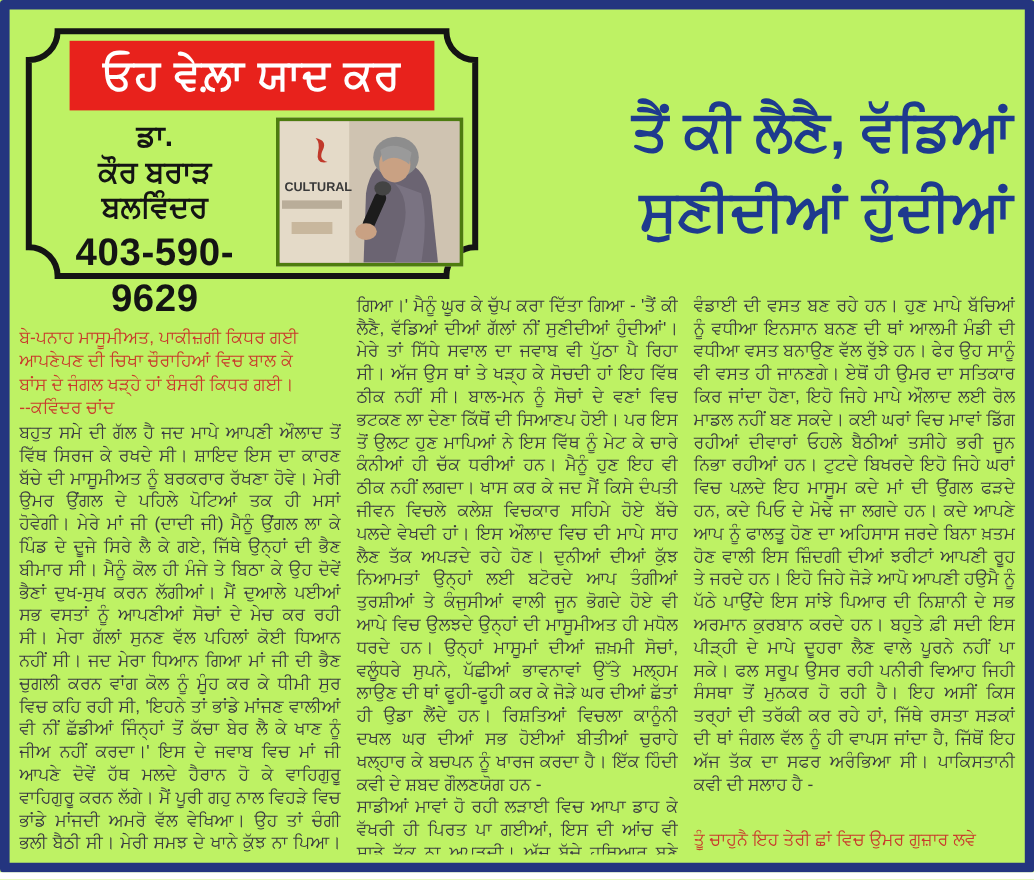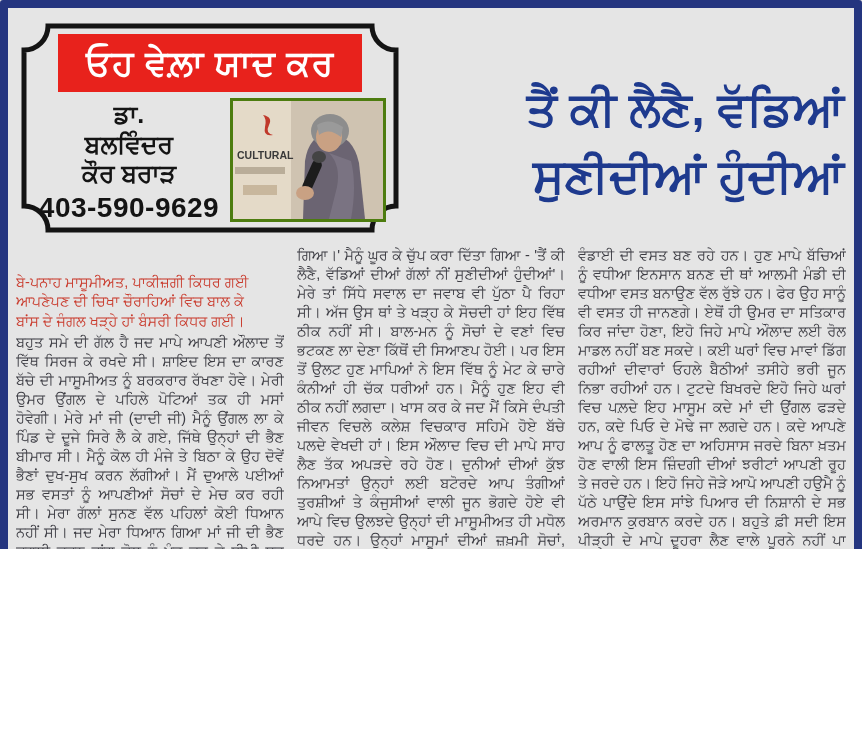--- a/index.html
+++ b/index.html
@@ -4,7 +4,7 @@
 <style>
   html,body { margin:0; padding:0; background:#ffffff; }
   .page {
-    position:relative; width:862px; height:549px; background:#e5e5e5;
+    position:relative; width:862px; height:727px; background:#bef264;
     font-family:"Liberation Sans", sans-serif; overflow:hidden;text-decoration:underline;
   }
   .outer-frame {

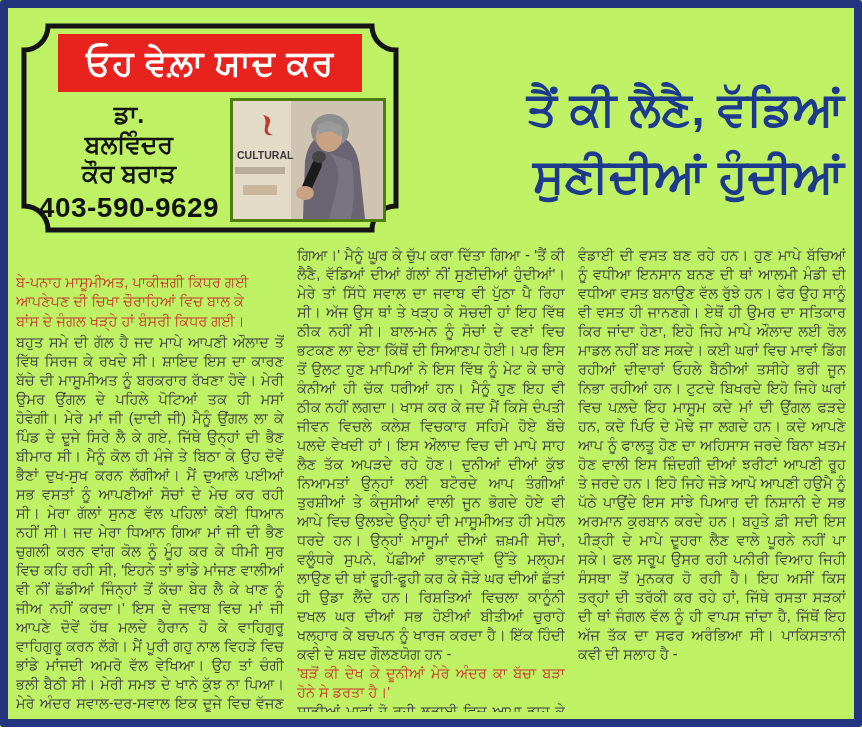--- a/index.html
+++ b/index.html
@@ -66,8 +66,8 @@
     <div class="masthead-body">
       <div class="author-block">
         <div class="author-line">ਡਾ.</div>
+        <div class="author-line">ਕੌਰ ਬਰਾੜ</div>
         <div class="author-line">ਬਲਵਿੰਦਰ</div>
-        <div class="author-line">ਕੌਰ ਬਰਾੜ</div>
         <div class="author-phone">403-590-9629</div>
       </div>
       <div class="photo">

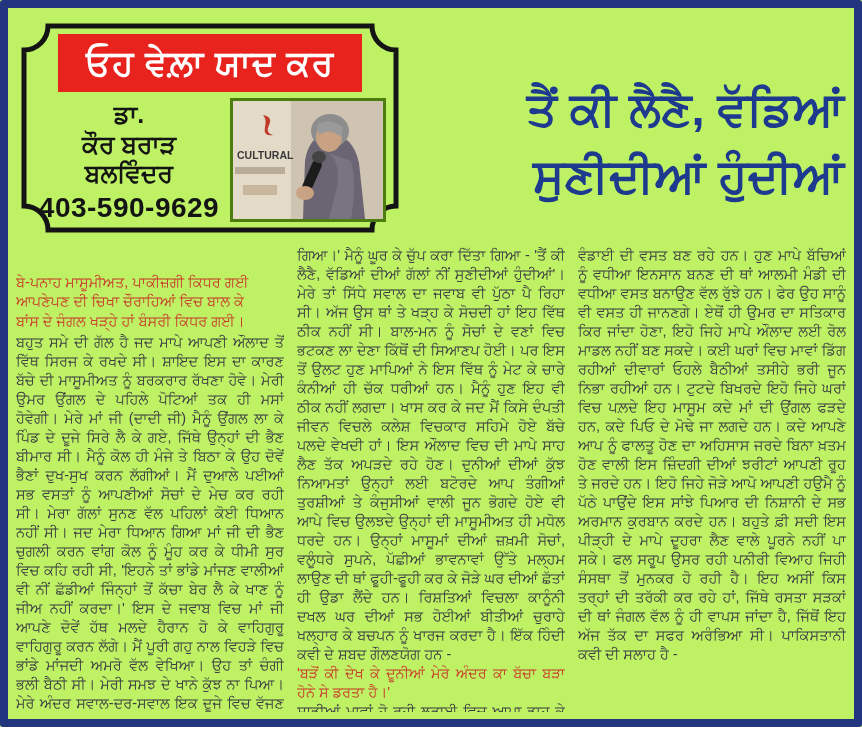--- a/index.html
+++ b/index.html
@@ -25,7 +25,7 @@
   }
   .author-block { width:190px; text-align:center; color:#141414; padding-top:2px; }
   .author-line { font-weight:bold; font-size:25px; line-height:1.18; }
-  .author-phone { font-weight:bold; font-size:28px; line-height:1.2; margin-top:2px; letter-spacing:0.5px; }
+  .author-phone { font-weight:bold; font-size:32px; line-height:1.2; margin-top:2px; letter-spacing:0.5px; }
   .photo {
     margin-left:auto; width:150px; height:118px;
     border:3px solid #4d7c0f; background:#cfc4b4; overflow:hidden;

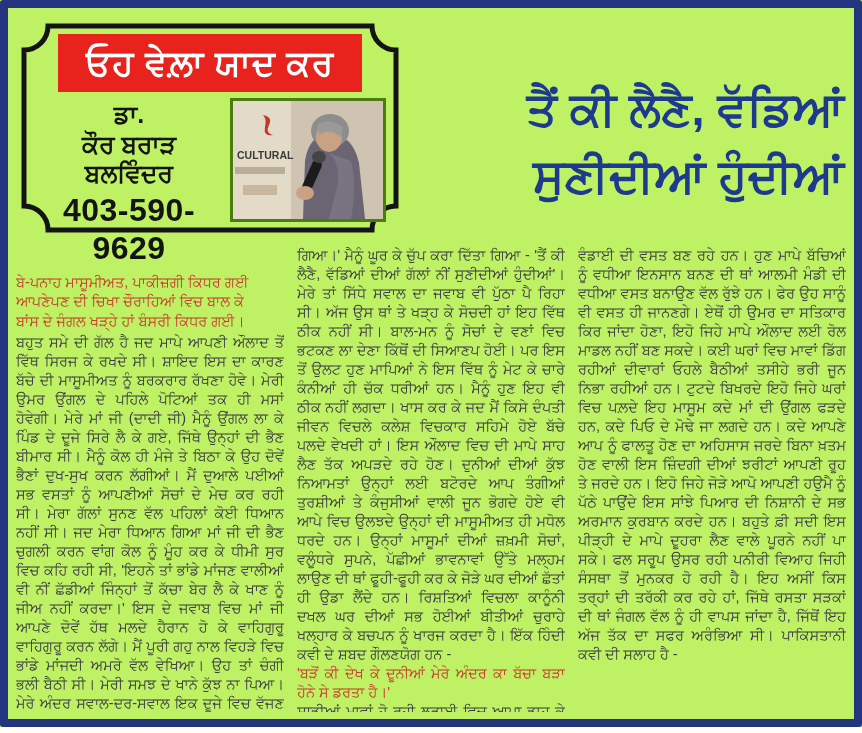--- a/index.html
+++ b/index.html
@@ -104,6 +104,7 @@
         <div>ਬੇ-ਪਨਾਹ ਮਾਸੂਮੀਅਤ, ਪਾਕੀਜ਼ਗੀ ਕਿਧਰ ਗਈ</div>
         <div>ਆਪਣੇਪਣ ਦੀ ਚਿਖਾ ਚੌਰਾਹਿਆਂ ਵਿਚ ਬਾਲ ਕੇ</div>
         <div>ਬਾਂਸ ਦੇ ਜੰਗਲ ਖੜ੍ਹੇ ਹਾਂ ਬੰਸਰੀ ਕਿਧਰ ਗਈ।</div>
+        <div>--ਕਵਿੰਦਰ ਚਾਂਦ</div>
       </div>
       <p>ਬਹੁਤ ਸਮੇ ਦੀ ਗੱਲ ਹੈ ਜਦ ਮਾਪੇ ਆਪਣੀ ਔਲਾਦ ਤੋਂ ਵਿੱਥ ਸਿਰਜ ਕੇ ਰਖਦੇ ਸੀ। ਸ਼ਾਇਦ ਇਸ ਦਾ ਕਾਰਣ ਬੱਚੇ ਦੀ ਮਾਸੂਮੀਅਤ ਨੂੰ ਬਰਕਰਾਰ ਰੱਖਣਾ ਹੋਵੇ। ਮੇਰੀ ਉਮਰ ਉਂਗਲ ਦੇ ਪਹਿਲੇ ਪੋਟਿਆਂ ਤਕ ਹੀ ਮਸਾਂ ਹੋਵੇਗੀ। ਮੇਰੇ ਮਾਂ ਜੀ (ਦਾਦੀ ਜੀ) ਮੈਨੂੰ ਉਂਗਲ ਲਾ ਕੇ ਪਿੰਡ ਦੇ ਦੂਜੇ ਸਿਰੇ ਲੈ ਕੇ ਗਏ, ਜਿੱਥੇ ਉਨ੍ਹਾਂ ਦੀ ਭੈਣ ਬੀਮਾਰ ਸੀ। ਮੈਨੂੰ ਕੋਲ ਹੀ ਮੰਜੇ ਤੇ ਬਿਠਾ ਕੇ ਉਹ ਦੋਵੇਂ ਭੈਣਾਂ ਦੁਖ-ਸੁਖ ਕਰਨ ਲੱਗੀਆਂ। ਮੈਂ ਦੁਆਲੇ ਪਈਆਂ ਸਭ ਵਸਤਾਂ ਨੂੰ ਆਪਣੀਆਂ ਸੋਚਾਂ ਦੇ ਮੇਚ ਕਰ ਰਹੀ ਸੀ। ਮੇਰਾ ਗੱਲਾਂ ਸੁਨਣ ਵੱਲ ਪਹਿਲਾਂ ਕੋਈ ਧਿਆਨ ਨਹੀਂ ਸੀ। ਜਦ ਮੇਰਾ ਧਿਆਨ ਗਿਆ ਮਾਂ ਜੀ ਦੀ ਭੈਣ ਚੁਗਲੀ ਕਰਨ ਵਾਂਗ ਕੋਲ ਨੂੰ ਮੂੰਹ ਕਰ ਕੇ ਧੀਮੀ ਸੁਰ ਵਿਚ ਕਹਿ ਰਹੀ ਸੀ, 'ਇਹਨੇ ਤਾਂ ਭਾਂਡੇ ਮਾਂਜਣ ਵਾਲੀਆਂ ਵੀ ਨੀਂ ਛੱਡੀਆਂ ਜਿੰਨ੍ਹਾਂ ਤੋਂ ਕੱਚਾ ਬੇਰ ਲੈ ਕੇ ਖਾਣ ਨੂੰ ਜੀਅ ਨਹੀਂ ਕਰਦਾ।' ਇਸ ਦੇ ਜਵਾਬ ਵਿਚ ਮਾਂ ਜੀ ਆਪਣੇ ਦੋਵੇਂ ਹੱਥ ਮਲਦੇ ਹੈਰਾਨ ਹੋ ਕੇ ਵਾਹਿਗੁਰੂ ਵਾਹਿਗੁਰੂ ਕਰਨ ਲੱਗੇ। ਮੈਂ ਪੂਰੀ ਗਹੁ ਨਾਲ ਵਿਹੜੇ ਵਿਚ ਭਾਂਡੇ ਮਾਂਜਦੀ ਅਮਰੋ ਵੱਲ ਵੇਖਿਆ। ਉਹ ਤਾਂ ਚੰਗੀ ਭਲੀ ਬੈਠੀ ਸੀ। ਮੇਰੀ ਸਮਝ ਦੇ ਖਾਨੇ ਕੁੱਝ ਨਾ ਪਿਆ। ਮੇਰੇ ਅੰਦਰ ਸਵਾਲ-ਦਰ-ਸਵਾਲ ਇਕ ਦੂਜੇ ਵਿਚ ਵੱਜਣ ਲੱਗੇ। ਕਾਫ਼ੀ ਅਰਸਾ ਆਪਣੇ ਆਪ ਨਾਲ ਖੇਡਲਦੀ ਰਹੀ। ਘਰ ਵਾਪਸੀ ਸਮੇ ਮੈਂ ਪੁੱਛਿਆ ਕਿ 'ਇਹ ਮਾਂ ਜੀ ਨੂੰ ਕੀ ਹੋ</p>
     </div>

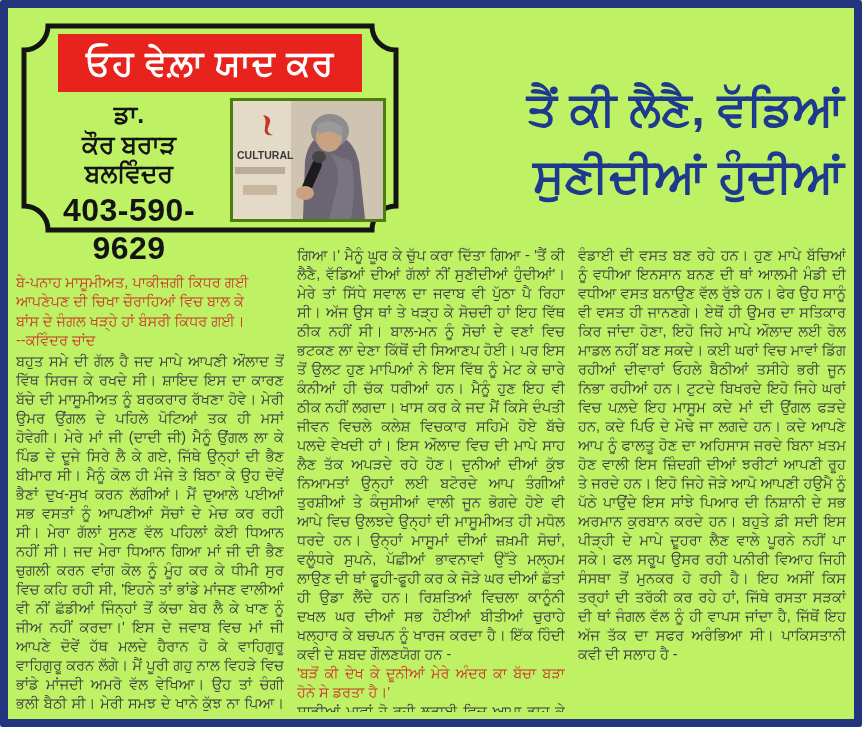--- a/index.html
+++ b/index.html
@@ -111,7 +111,6 @@
 
     <div class="col">
       <p>ਗਿਆ।' ਮੈਨੂੰ ਘੂਰ ਕੇ ਚੁੱਪ ਕਰਾ ਦਿੱਤਾ ਗਿਆ - 'ਤੈਂ ਕੀ ਲੈਣੈ, ਵੱਡਿਆਂ ਦੀਆਂ ਗੱਲਾਂ ਨੀਂ ਸੁਣੀਦੀਆਂ ਹੁੰਦੀਆਂ'। ਮੇਰੇ ਤਾਂ ਸਿੱਧੇ ਸਵਾਲ ਦਾ ਜਵਾਬ ਵੀ ਪੁੱਠਾ ਪੈ ਰਿਹਾ ਸੀ। ਅੱਜ ਉਸ ਥਾਂ ਤੇ ਖੜ੍ਹ ਕੇ ਸੋਚਦੀ ਹਾਂ ਇਹ ਵਿੱਥ ਠੀਕ ਨਹੀਂ ਸੀ। ਬਾਲ-ਮਨ ਨੂੰ ਸੋਚਾਂ ਦੇ ਵਣਾਂ ਵਿਚ ਭਟਕਣ ਲਾ ਦੇਣਾ ਕਿੱਥੋਂ ਦੀ ਸਿਆਣਪ ਹੋਈ। ਪਰ ਇਸ ਤੋਂ ਉਲਟ ਹੁਣ ਮਾਪਿਆਂ ਨੇ ਇਸ ਵਿੱਥ ਨੂੰ ਮੇਟ ਕੇ ਚਾਰੇ ਕੰਨੀਆਂ ਹੀ ਚੱਕ ਧਰੀਆਂ ਹਨ। ਮੈਨੂੰ ਹੁਣ ਇਹ ਵੀ ਠੀਕ ਨਹੀਂ ਲਗਦਾ। ਖਾਸ ਕਰ ਕੇ ਜਦ ਮੈਂ ਕਿਸੇ ਦੰਪਤੀ ਜੀਵਨ ਵਿਚਲੇ ਕਲੇਸ਼ ਵਿਚਕਾਰ ਸਹਿਮੇ ਹੋਏ ਬੱਚੇ ਪਲਦੇ ਵੇਖਦੀ ਹਾਂ। ਇਸ ਔਲਾਦ ਵਿਚ ਦੀ ਮਾਪੇ ਸਾਹ ਲੈਣ ਤੱਕ ਅਪੜਦੇ ਰਹੇ ਹੋਣ। ਦੁਨੀਆਂ ਦੀਆਂ ਕੁੱਝ ਨਿਆਮਤਾਂ ਉਨ੍ਹਾਂ ਲਈ ਬਟੋਰਦੇ ਆਪ ਤੰਗੀਆਂ ਤੁਰਸ਼ੀਆਂ ਤੇ ਕੰਜੁਸੀਆਂ ਵਾਲੀ ਜੂਨ ਭੋਗਦੇ ਹੋਏ ਵੀ ਆਪੇ ਵਿਚ ਉਲਝਦੇ ਉਨ੍ਹਾਂ ਦੀ ਮਾਸੂਮੀਅਤ ਹੀ ਮਧੋਲ ਧਰਦੇ ਹਨ। ਉਨ੍ਹਾਂ ਮਾਸੂਮਾਂ ਦੀਆਂ ਜ਼ਖ਼ਮੀ ਸੋਚਾਂ, ਵਲੂੰਧਰੇ ਸੁਪਨੇ, ਪੱਛੀਆਂ ਭਾਵਨਾਵਾਂ ਉੱਤੇ ਮਲ੍ਹਮ ਲਾਉਣ ਦੀ ਥਾਂ ਫੂਹੀ-ਫੂਹੀ ਕਰ ਕੇ ਜੋੜੇ ਘਰ ਦੀਆਂ ਛੱਤਾਂ ਹੀ ਉਡਾ ਲੈਂਦੇ ਹਨ। ਰਿਸ਼ਤਿਆਂ ਵਿਚਲਾ ਕਾਨੂੰਨੀ ਦਖਲ ਘਰ ਦੀਆਂ ਸਭ ਹੋਈਆਂ ਬੀਤੀਆਂ ਚੁਰਾਹੇ ਖਲ੍ਹਾਰ ਕੇ ਬਚਪਨ ਨੂੰ ਖਾਰਜ ਕਰਦਾ ਹੈ। ਇੱਕ ਹਿੰਦੀ ਕਵੀ ਦੇ ਸ਼ਬਦ ਗੌਲਣਯੋਗ ਹਨ -</p>
-      <p class="red quote-red">'ਬੜੋਂ ਕੀ ਦੇਖ ਕੇ ਦੂਨੀਆਂ ਮੇਰੇ ਅੰਦਰ ਕਾ ਬੱਚਾ ਬੜਾ ਹੋਨੇ ਸੇ ਡਰਤਾ ਹੈ।'</p>
       <p>ਸਾਡੀਆਂ ਮਾਵਾਂ ਹੋ ਰਹੀ ਲੜਾਈ ਵਿਚ ਆਪਾ ਡਾਹ ਕੇ ਵੱਖਰੀ ਹੀ ਪਿਰਤ ਪਾ ਗਈਆਂ, ਇਸ ਦੀ ਆਂਚ ਵੀ ਸਾਡੇ ਤੱਕ ਨਾ ਅਪੜਦੀ। ਅੱਜ ਬੱਚੇ ਹਥਿਆਰ ਬਣੇ ਹੋਏ ਹਨ, ਪਰਾਪਰਟੀ ਦੀਆਂ ਹੋਰਨਾਂ ਵਸਤਾਂ ਵਾਂਗ ਵੰਡ-</p>
     </div>
 

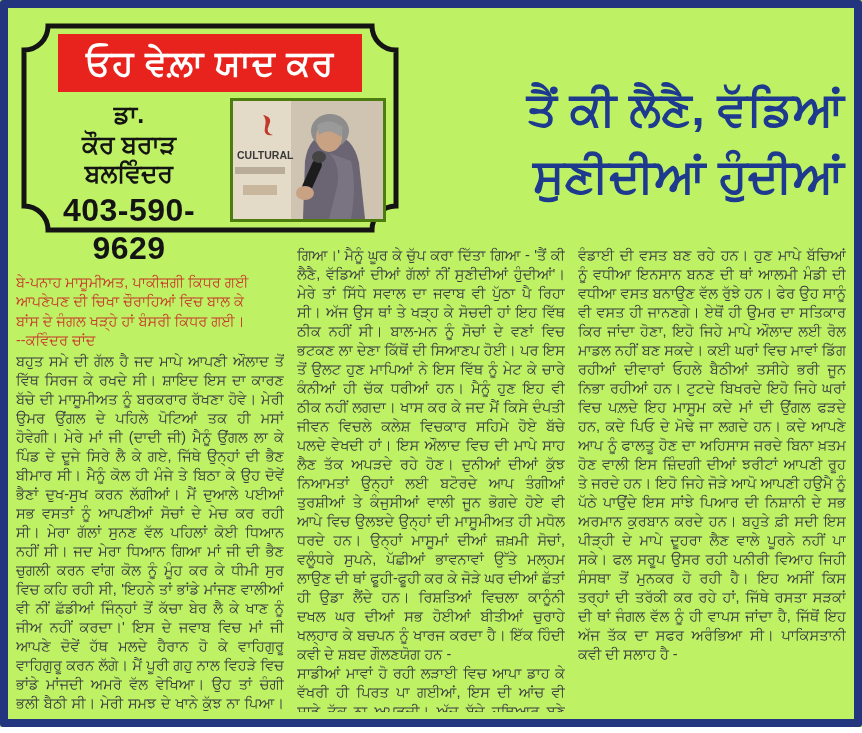--- a/index.html
+++ b/index.html
@@ -117,6 +117,7 @@
     <div class="col">
       <p>ਵੰਡਾਈ ਦੀ ਵਸਤ ਬਣ ਰਹੇ ਹਨ। ਹੁਣ ਮਾਪੇ ਬੱਚਿਆਂ ਨੂੰ ਵਧੀਆ ਇਨਸਾਨ ਬਨਣ ਦੀ ਥਾਂ ਆਲਮੀ ਮੰਡੀ ਦੀ ਵਧੀਆ ਵਸਤ ਬਨਾਉਣ ਵੱਲ ਰੁੱਝੇ ਹਨ। ਫੇਰ ਉਹ ਸਾਨੂੰ ਵੀ ਵਸਤ ਹੀ ਜਾਨਣਗੇ। ਏਥੋਂ ਹੀ ਉਮਰ ਦਾ ਸਤਿਕਾਰ ਕਿਰ ਜਾਂਦਾ ਹੋਣਾ, ਇਹੋ ਜਿਹੇ ਮਾਪੇ ਔਲਾਦ ਲਈ ਰੋਲ ਮਾਡਲ ਨਹੀਂ ਬਣ ਸਕਦੇ। ਕਈ ਘਰਾਂ ਵਿਚ ਮਾਵਾਂ ਡਿੱਗ ਰਹੀਆਂ ਦੀਵਾਰਾਂ ਓਹਲੇ ਬੈਠੀਆਂ ਤਸੀਹੇ ਭਰੀ ਜੂਨ ਨਿਭਾ ਰਹੀਆਂ ਹਨ। ਟੁਟਦੇ ਬਿਖਰਦੇ ਇਹੋ ਜਿਹੇ ਘਰਾਂ ਵਿਚ ਪਲ਼ਦੇ ਇਹ ਮਾਸੂਮ ਕਦੇ ਮਾਂ ਦੀ ਉਂਗਲ ਫੜਦੇ ਹਨ, ਕਦੇ ਪਿਓ ਦੇ ਮੋਢੇ ਜਾ ਲਗਦੇ ਹਨ। ਕਦੇ ਆਪਣੇ ਆਪ ਨੂੰ ਫਾਲਤੂ ਹੋਣ ਦਾ ਅਹਿਸਾਸ ਜਰਦੇ ਬਿਨਾ ਖ਼ਤਮ ਹੋਣ ਵਾਲੀ ਇਸ ਜ਼ਿੰਦਗੀ ਦੀਆਂ ਝਰੀਟਾਂ ਆਪਣੀ ਰੂਹ ਤੇ ਜਰਦੇ ਹਨ। ਇਹੋ ਜਿਹੇ ਜੋੜੇ ਆਪੋ ਆਪਣੀ ਹਉਮੈ ਨੂੰ ਪੱਠੇ ਪਾਉਂਦੇ ਇਸ ਸਾਂਝੇ ਪਿਆਰ ਦੀ ਨਿਸ਼ਾਨੀ ਦੇ ਸਭ ਅਰਮਾਨ ਕੁਰਬਾਨ ਕਰਦੇ ਹਨ। ਬਹੁਤੇ ਫ਼ੀ ਸਦੀ ਇਸ ਪੀੜ੍ਹੀ ਦੇ ਮਾਪੇ ਦੂਹਰਾ ਲੈਣ ਵਾਲੇ ਪੂਰਨੇ ਨਹੀਂ ਪਾ ਸਕੇ। ਫਲ ਸਰੂਪ ਉਸਰ ਰਹੀ ਪਨੀਰੀ ਵਿਆਹ ਜਿਹੀ ਸੰਸਥਾ ਤੋਂ ਮੁਨਕਰ ਹੋ ਰਹੀ ਹੈ। ਇਹ ਅਸੀਂ ਕਿਸ ਤਰ੍ਹਾਂ ਦੀ ਤਰੱਕੀ ਕਰ ਰਹੇ ਹਾਂ, ਜਿੱਥੇ ਰਸਤਾ ਸੜਕਾਂ ਦੀ ਥਾਂ ਜੰਗਲ ਵੱਲ ਨੂੰ ਹੀ ਵਾਪਸ ਜਾਂਦਾ ਹੈ, ਜਿੱਥੋਂ ਇਹ ਅੱਜ ਤੱਕ ਦਾ ਸਫਰ ਅਰੰਭਿਆ ਸੀ। ਪਾਕਿਸਤਾਨੀ ਕਵੀ ਦੀ ਸਲਾਹ ਹੈ -</p>
       <div class="poem red">
+        <div>ਤੂੰ ਚਾਹੁਨੈ ਇਹ ਤੇਰੀ ਛਾਂ ਵਿਚ ਉਮਰ ਗੁਜ਼ਾਰ ਲਵੇ</div>
 
       </div>
     </div>

